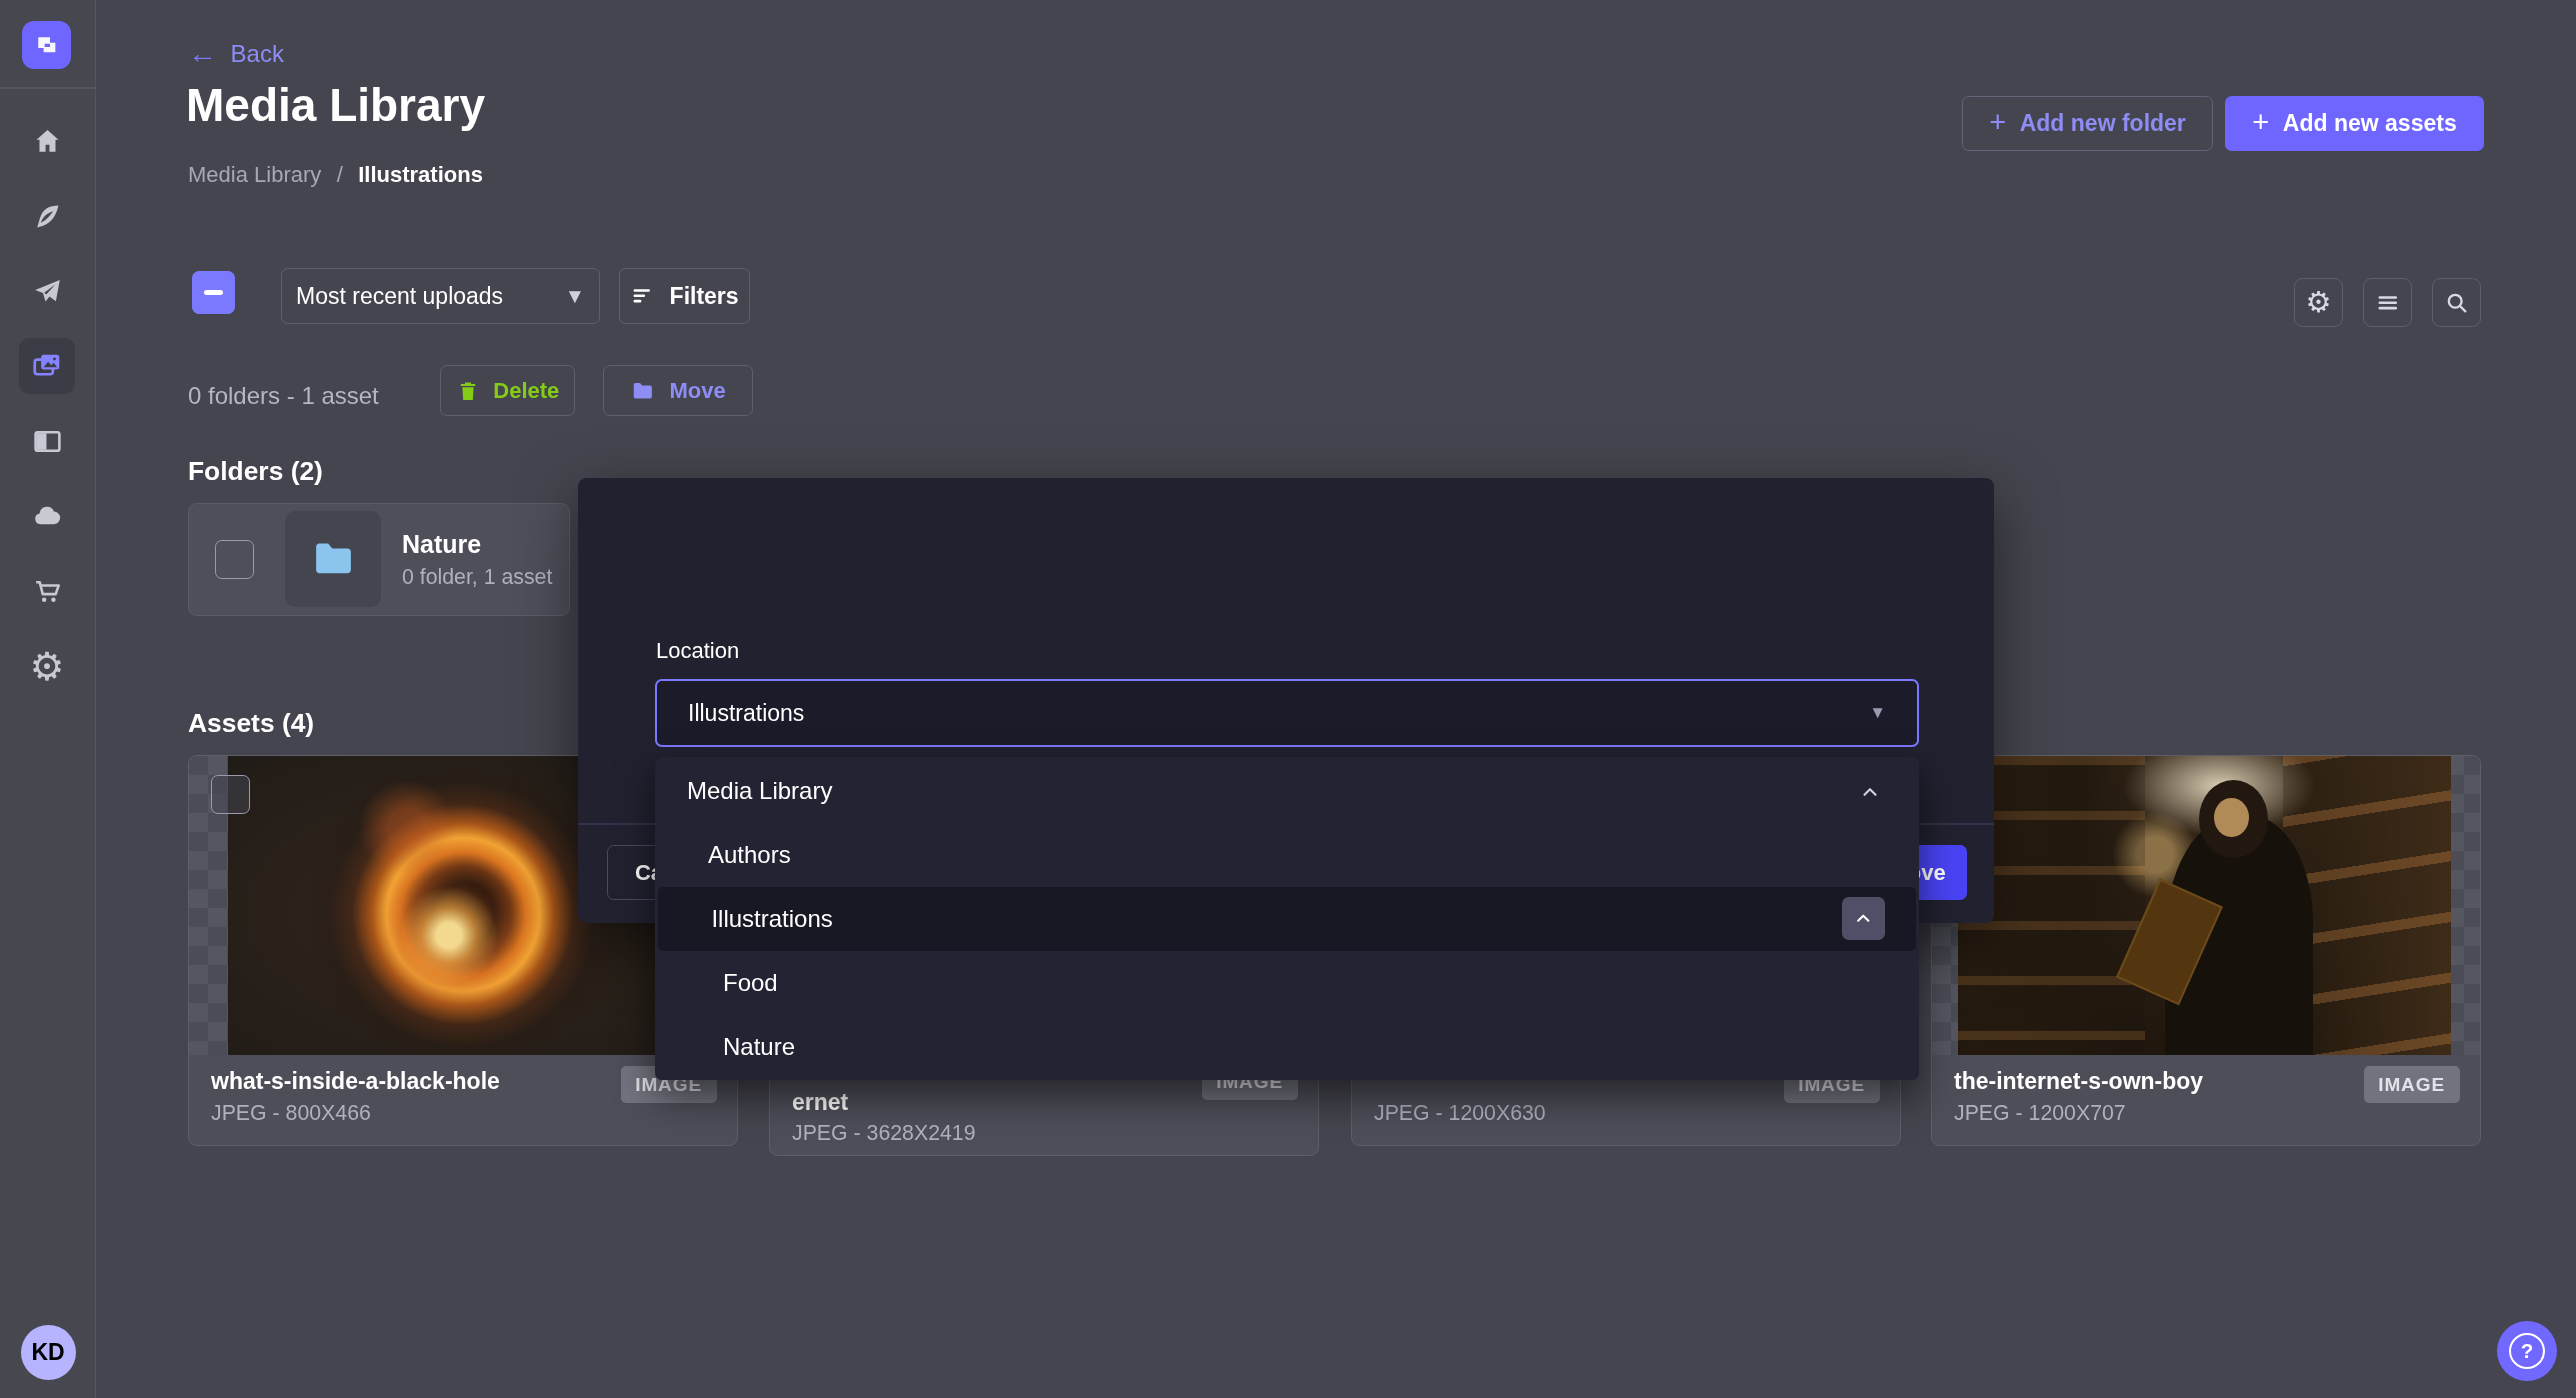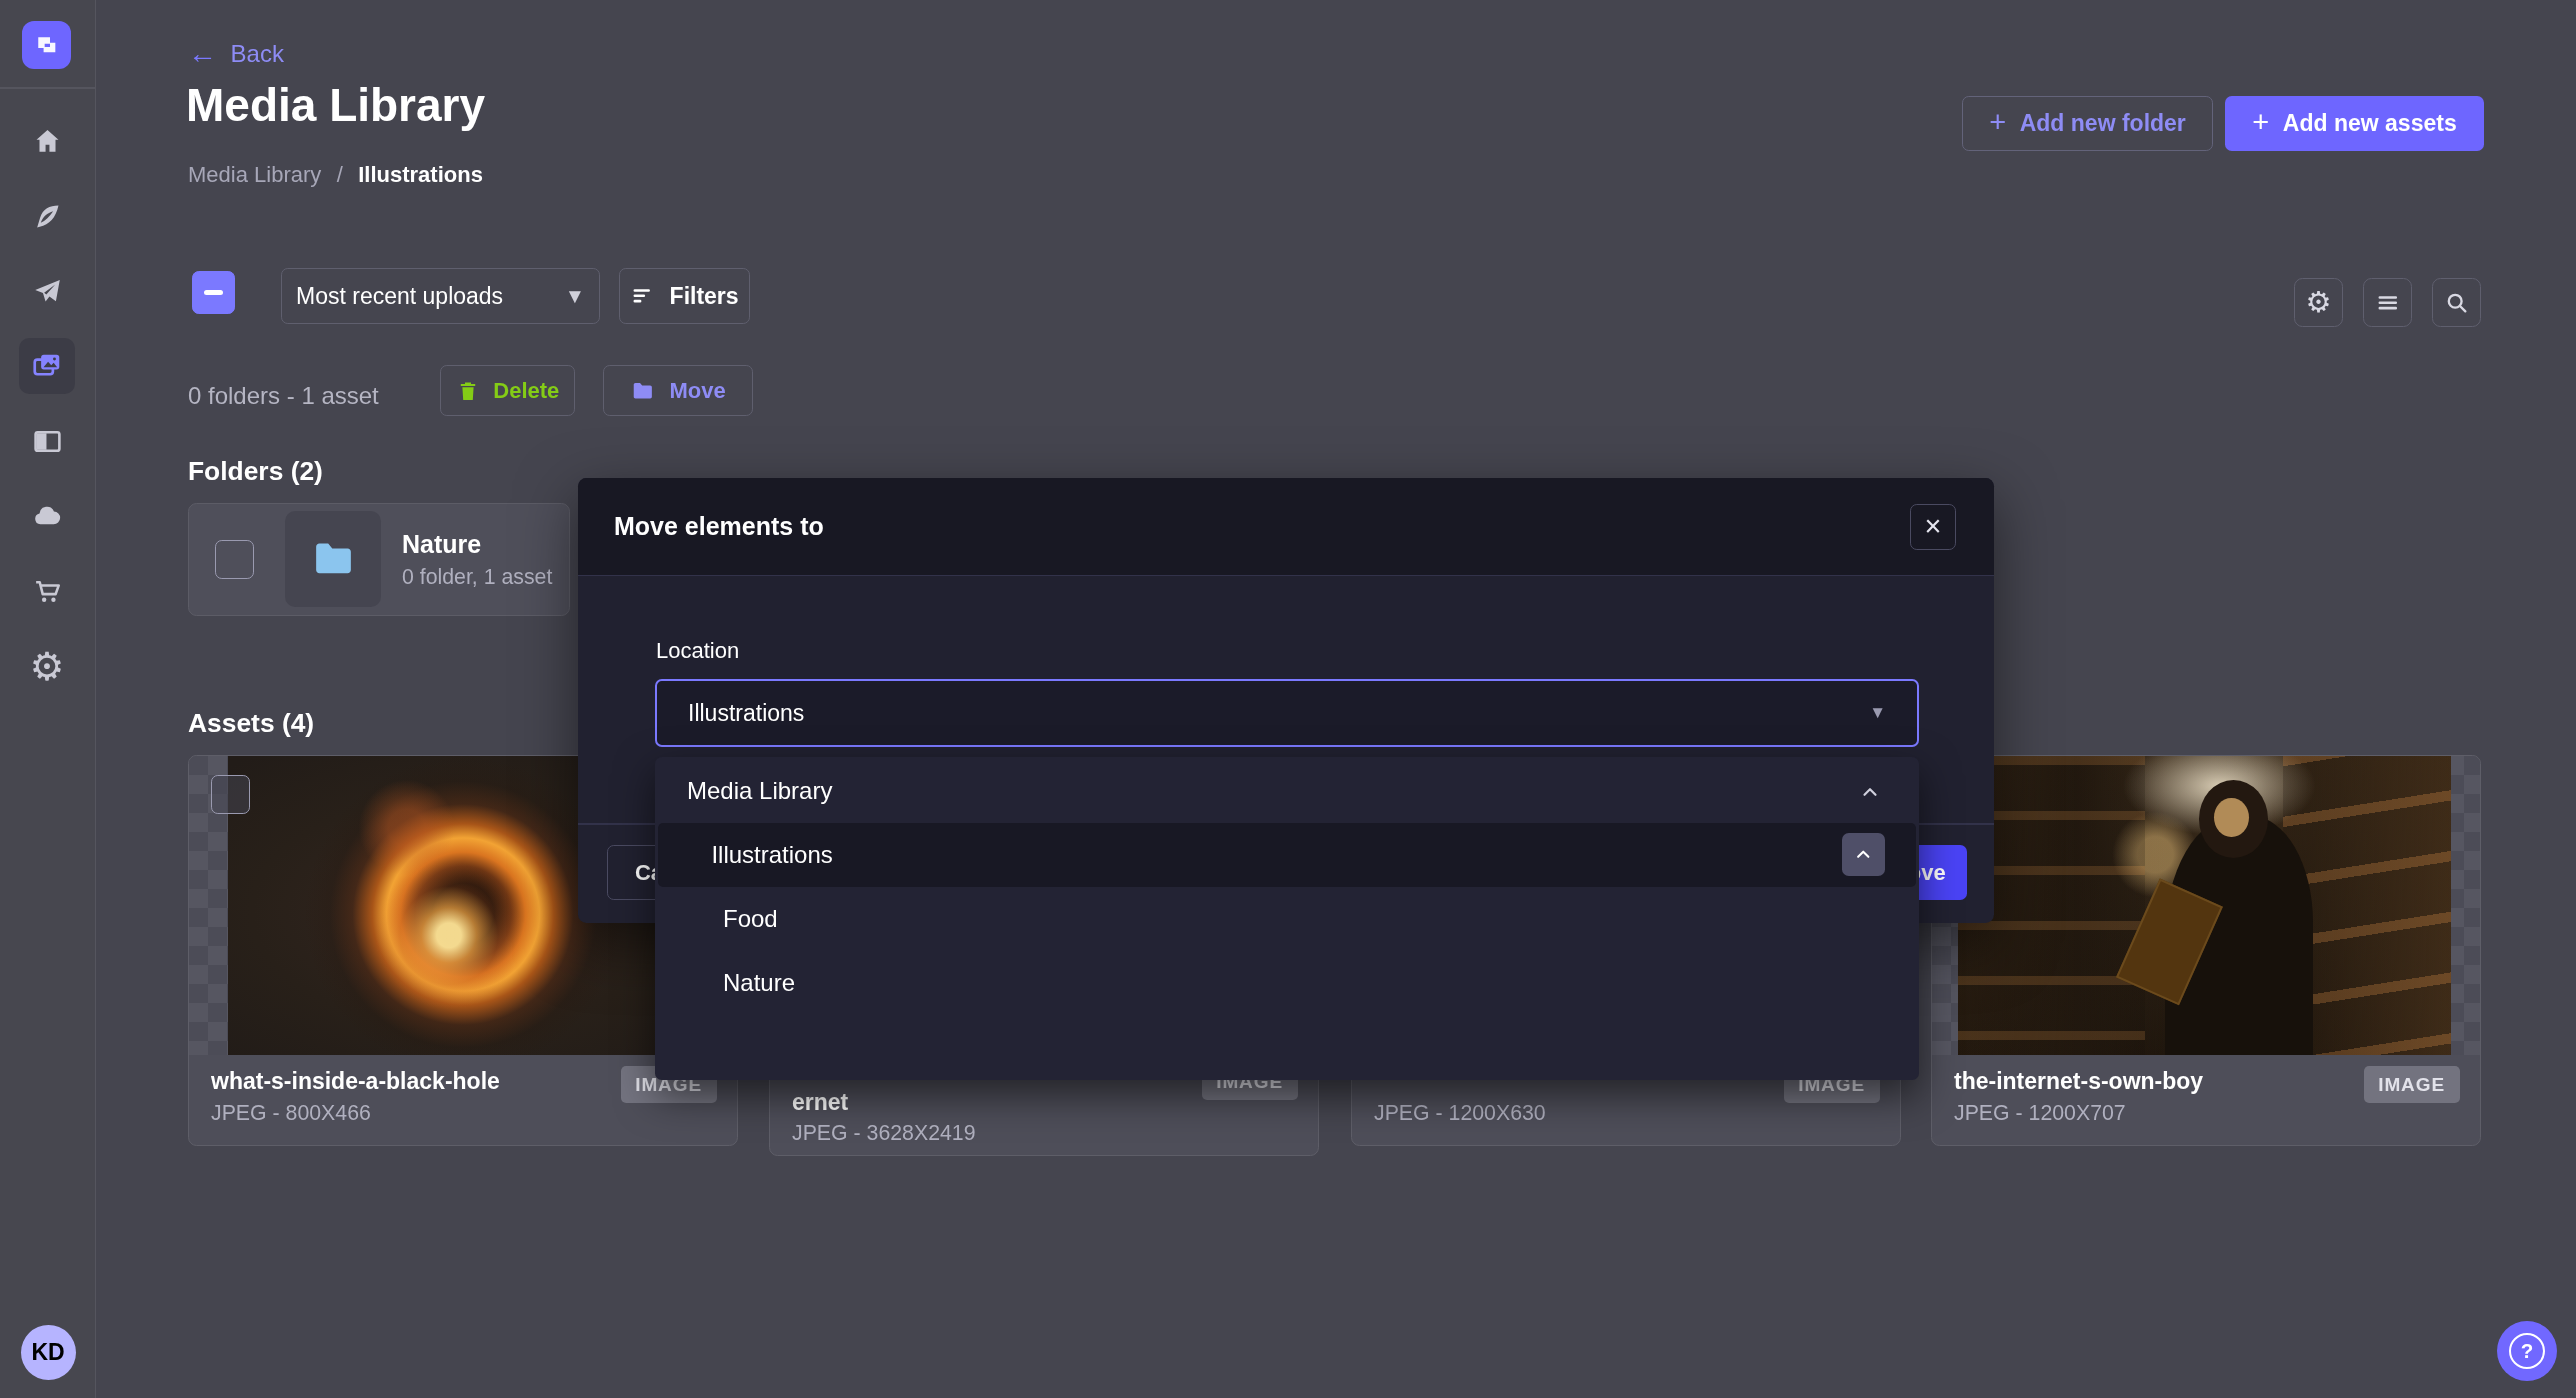--- a/index.html
+++ b/index.html
@@ -341,10 +341,6 @@
   </div>
 
   <div class="modal">
-    <div class="modal-header">
-      <div class="modal-title">Move elements to</div>
-      <div class="modal-close">×</div>
-    </div>
     <div class="loc-label">Location</div>
     <div class="loc-select">
       <span class="val">Illustrations</span>

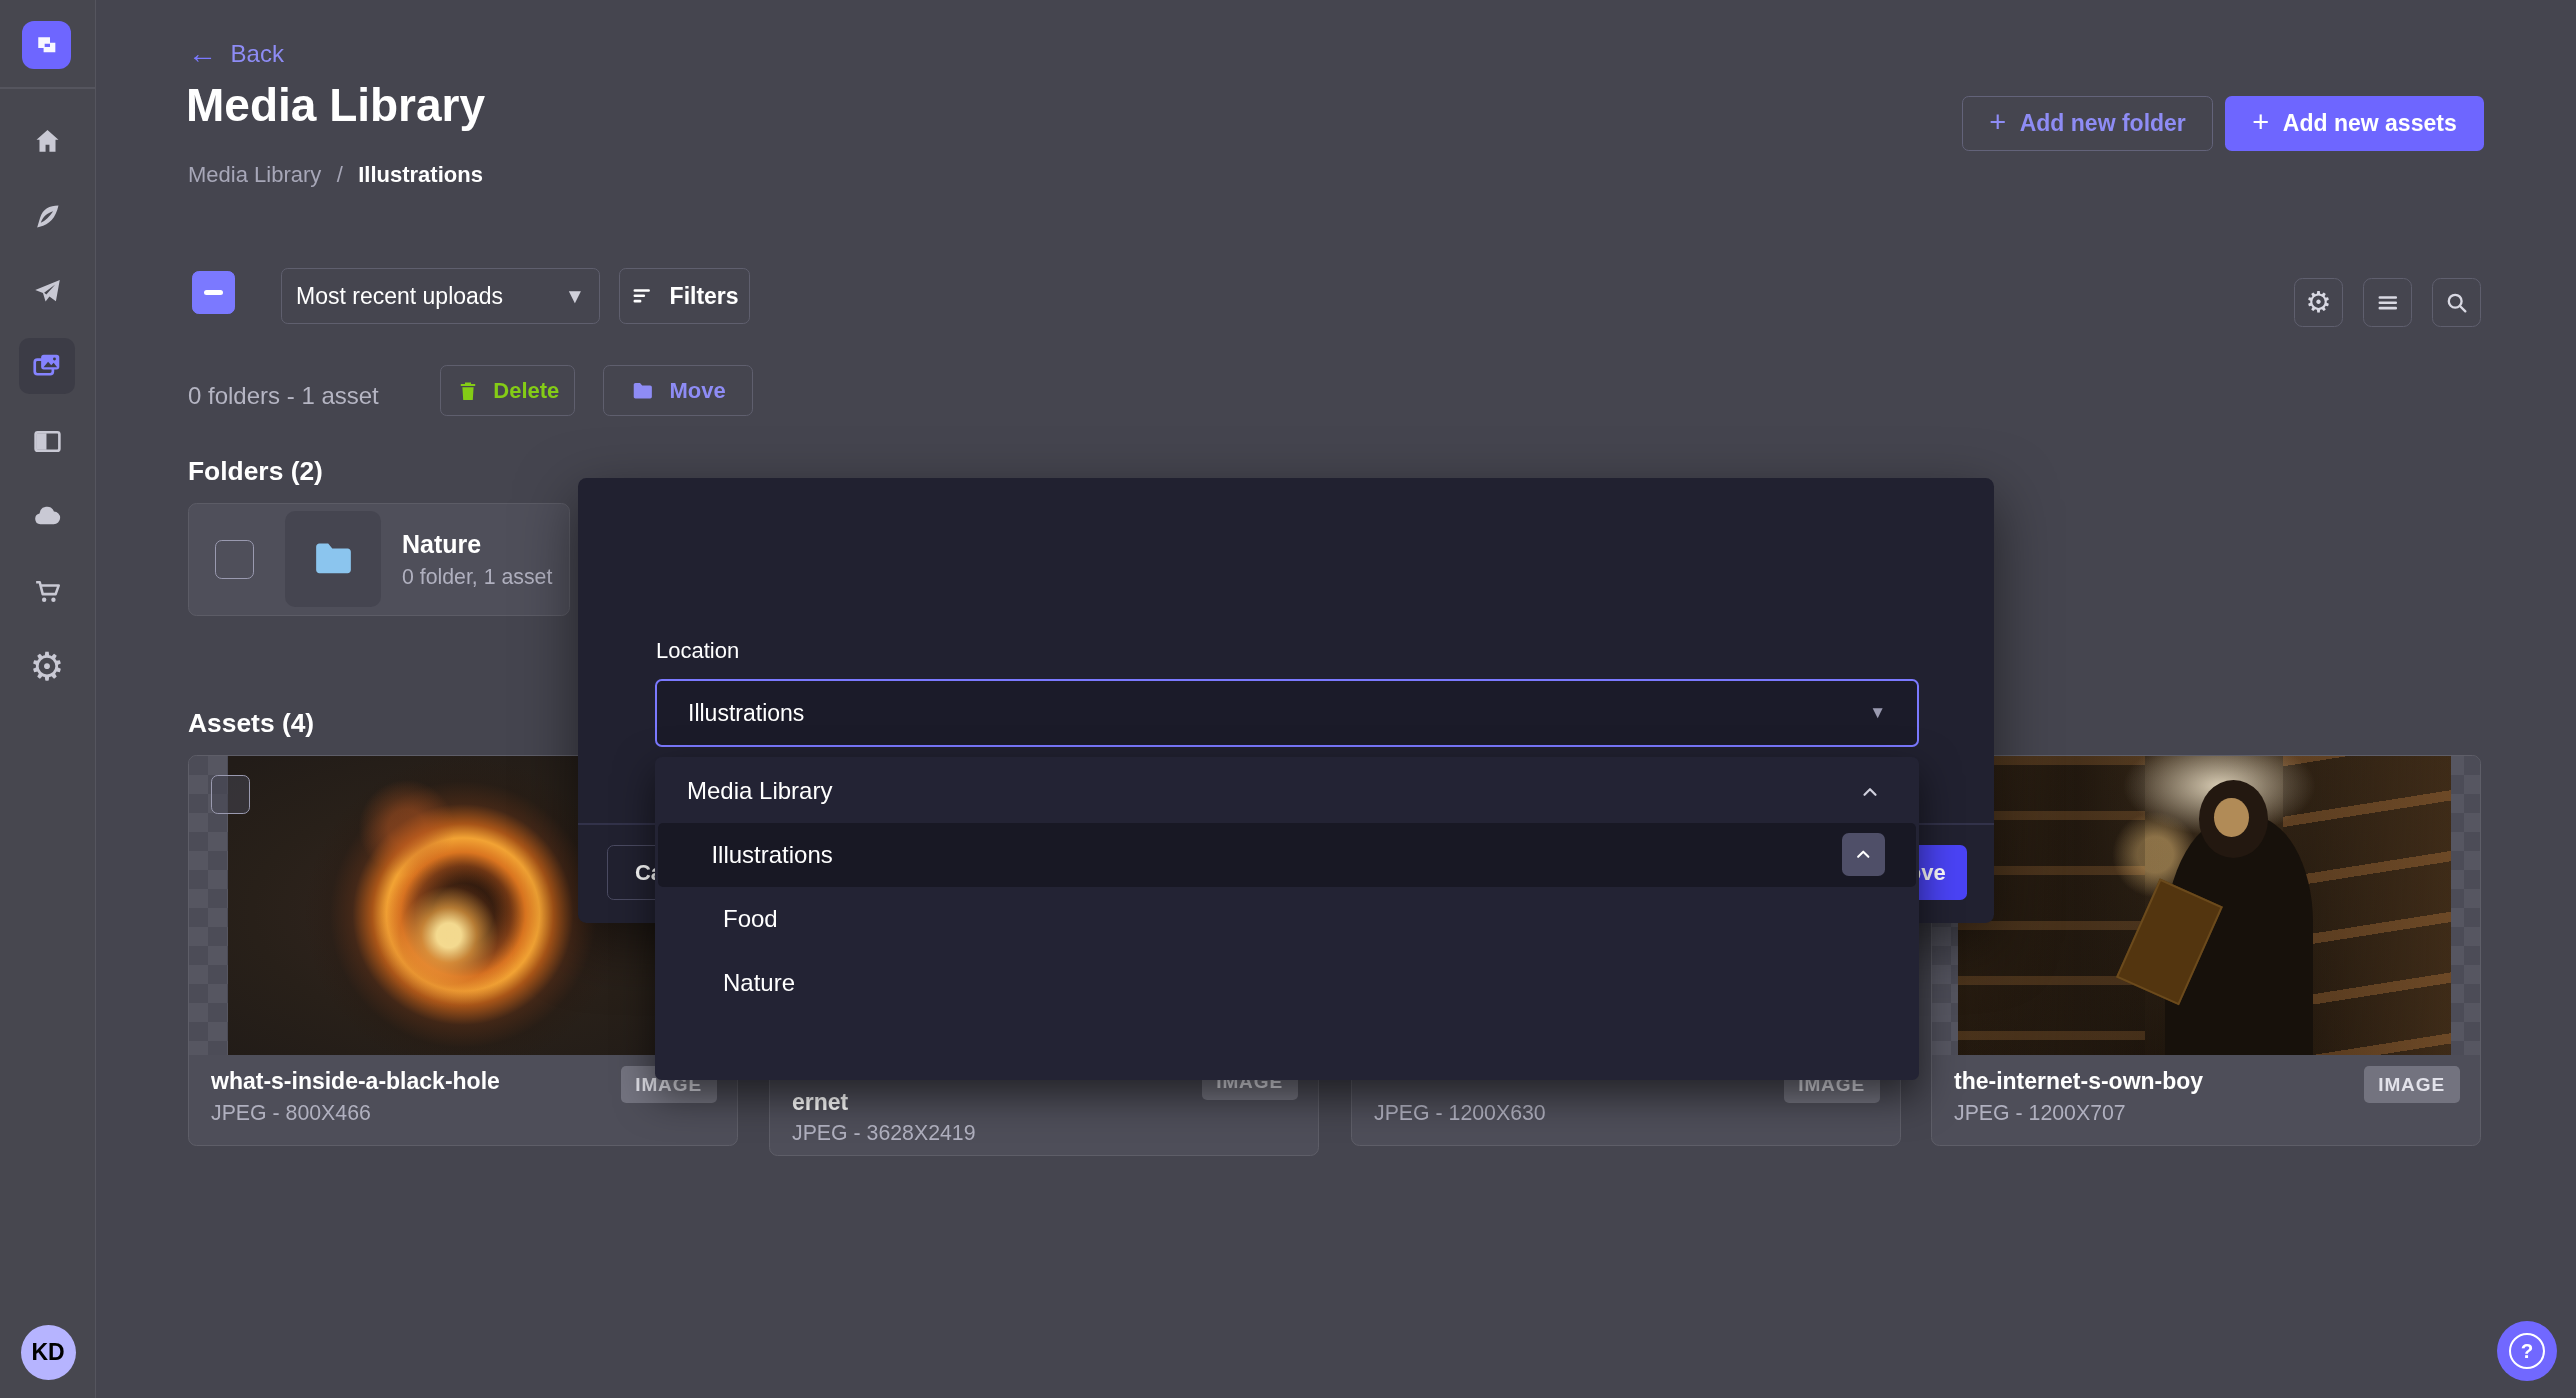--- a/index.html
+++ b/index.html
@@ -362,6 +362,9 @@
         <path fill="none" stroke="currentColor" stroke-width="2.4" stroke-linecap="round" stroke-linejoin="round" d="M6 15l6-6 6 6"></path>
       </svg>
     </div>
+    <div class="dd-item lv1">
+      <span class="lbl">Authors</span>
+    </div>
     <div class="dd-item lv1 selected">
       <span class="lbl">Illustrations</span>
       <span class="dd-expander">

